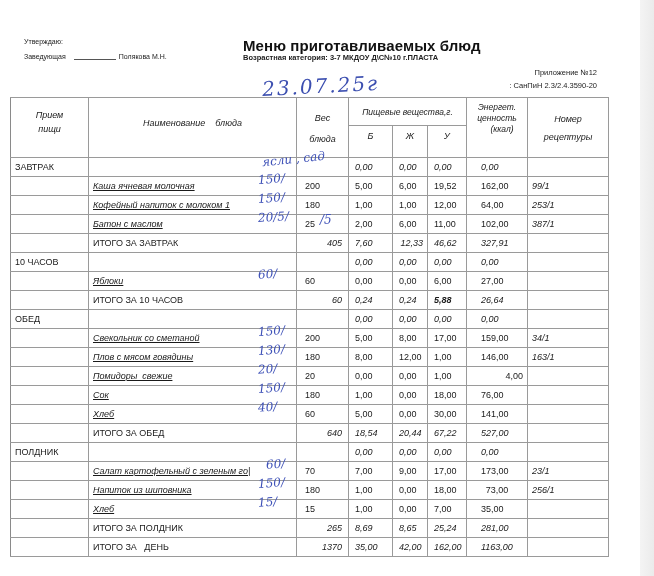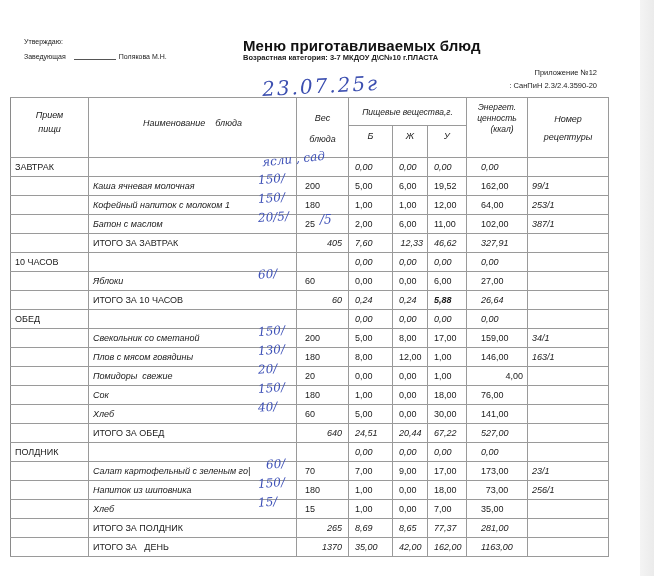--- a/index.html
+++ b/index.html
@@ -36,7 +36,7 @@
   table.menu tr > *:first-child { border-left: 1px solid #8a8a8a; }
   table.menu th { font-style: italic; font-size: 9px; color: #222; text-align: center; vertical-align: middle; }
   th.hdr-meal { height: 58px; }
-  .dish { font-weight: bold; font-style: italic; }
+  .dish { font-weight: bold; font-style: italic; text-decoration: underline; }
   .total-label { font-weight: bold; }
   .meal-label { font-weight: normal; }
   .num { text-align: center; }

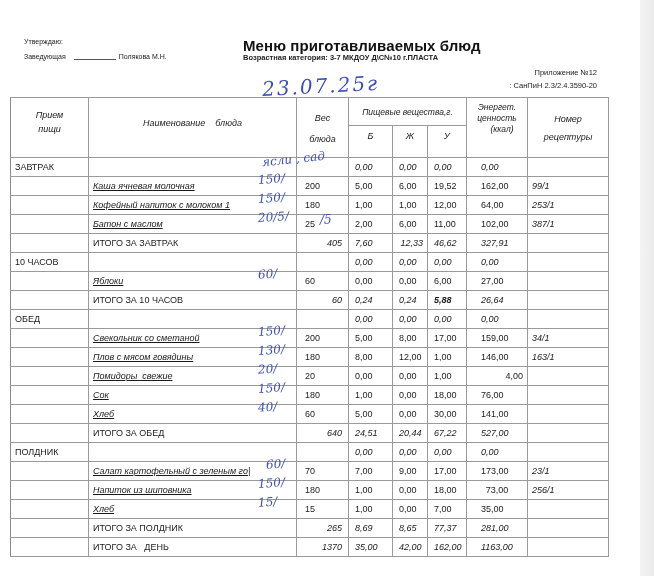--- a/index.html
+++ b/index.html
@@ -242,7 +242,7 @@
         <td></td>
         <td class="total-label" style="white-space:pre;">ИТОГО ЗА ОБЕД</td>
         <td class="num wt">640</td>
-        <td class="num it" style="text-align:left;padding-left:6px;">24,51</td>
+        <td class="num it" style="text-align:left;padding-left:6px;">18,54</td>
         <td class="num it" style="text-align:left;padding-left:6px;">20,44</td>
         <td class="num it" style="text-align:left;padding-left:6px;">67,22</td>
         <td class="num it" style="text-align:left;padding-left:14px;">527,00</td>

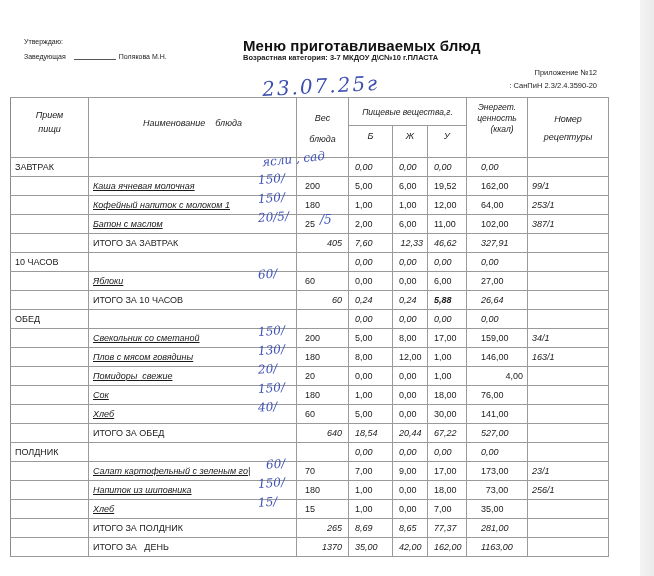--- a/index.html
+++ b/index.html
@@ -294,7 +294,7 @@
         <td class="num wt">265</td>
         <td class="num it" style="text-align:left;padding-left:6px;">8,69</td>
         <td class="num it" style="text-align:left;padding-left:6px;font-style:italic;">8,65</td>
-        <td class="num it" style="text-align:left;padding-left:6px;">77,37</td>
+        <td class="num it" style="text-align:left;padding-left:6px;">25,24</td>
         <td class="num it" style="text-align:left;padding-left:14px;">281,00</td>
         <td class="rec"></td>
       </tr>

